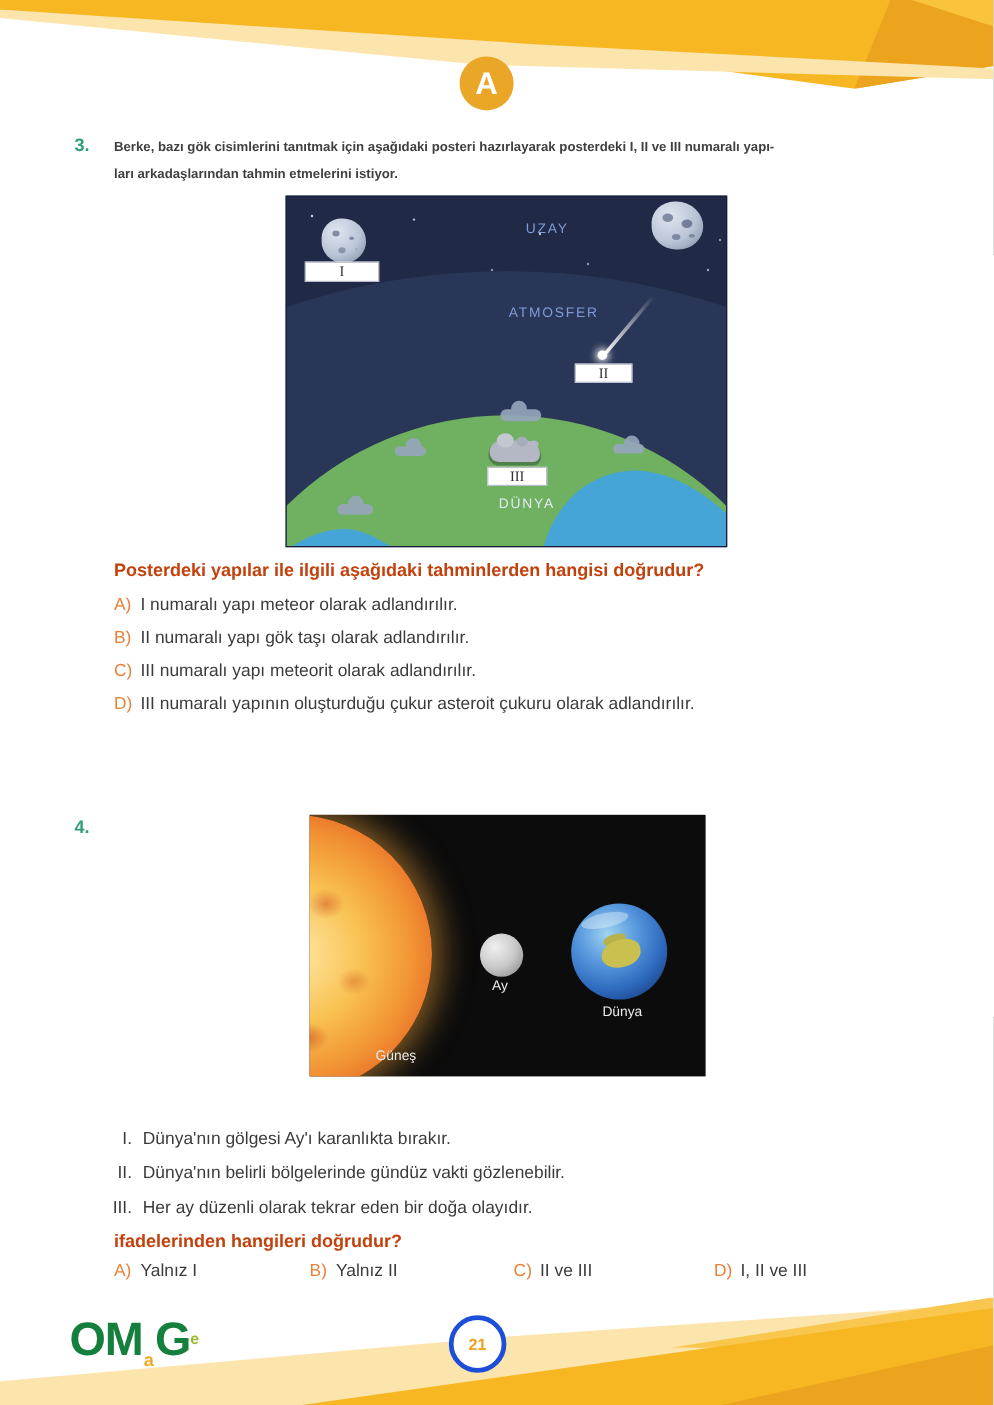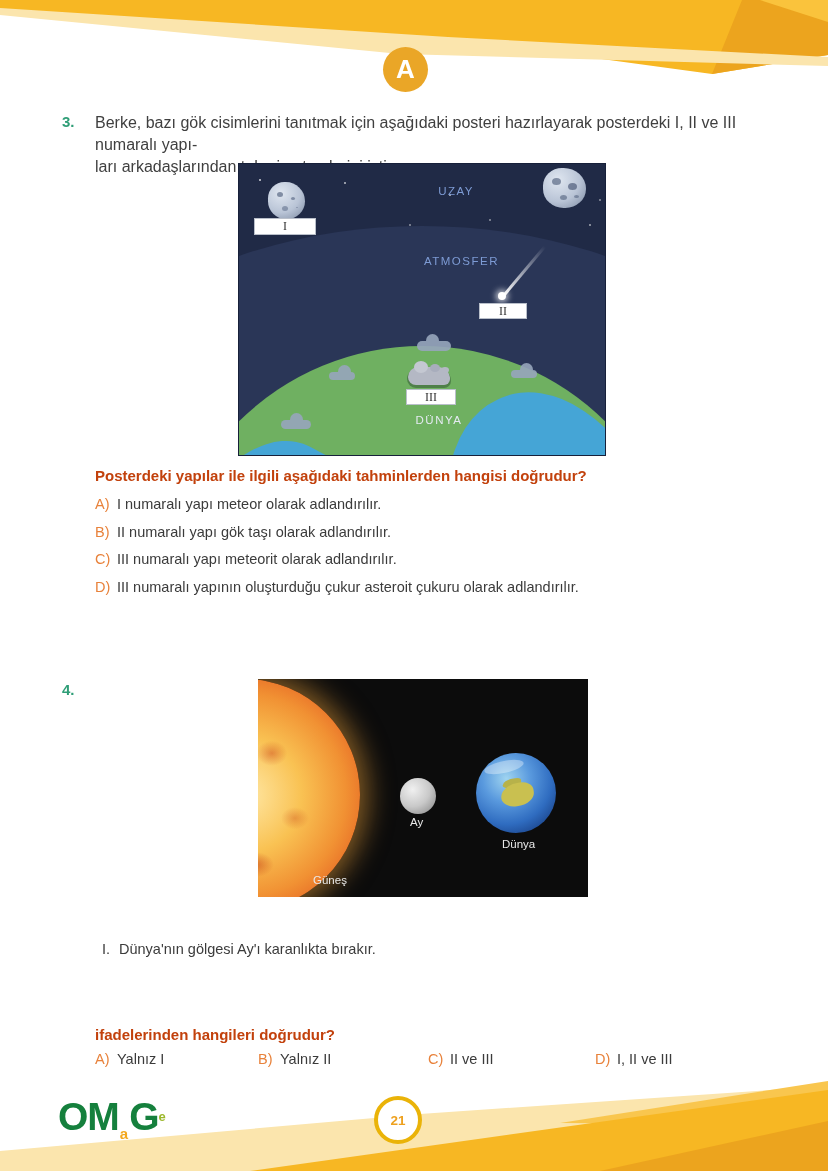--- a/index.html
+++ b/index.html
@@ -21,7 +21,7 @@
 
   
   .qnum{position:absolute;font-size:15px;font-weight:bold;color:#2f9e77;}
-  .qtext{position:absolute;font-size:16px;line-height:22px;color:#3f3f3f;}
+  .qtext{position:absolute;font-size:11px;line-height:22px;color:#3f3f3f;font-weight:bold;}
   .stem{position:absolute;font-size:15px;font-weight:bold;color:#c2410c;}
   .optrow{display:flex;margin-bottom:9.5px;font-size:14.5px;line-height:18px;}
   .opt-letter{color:#e8823b;width:22px;flex:0 0 22px;}

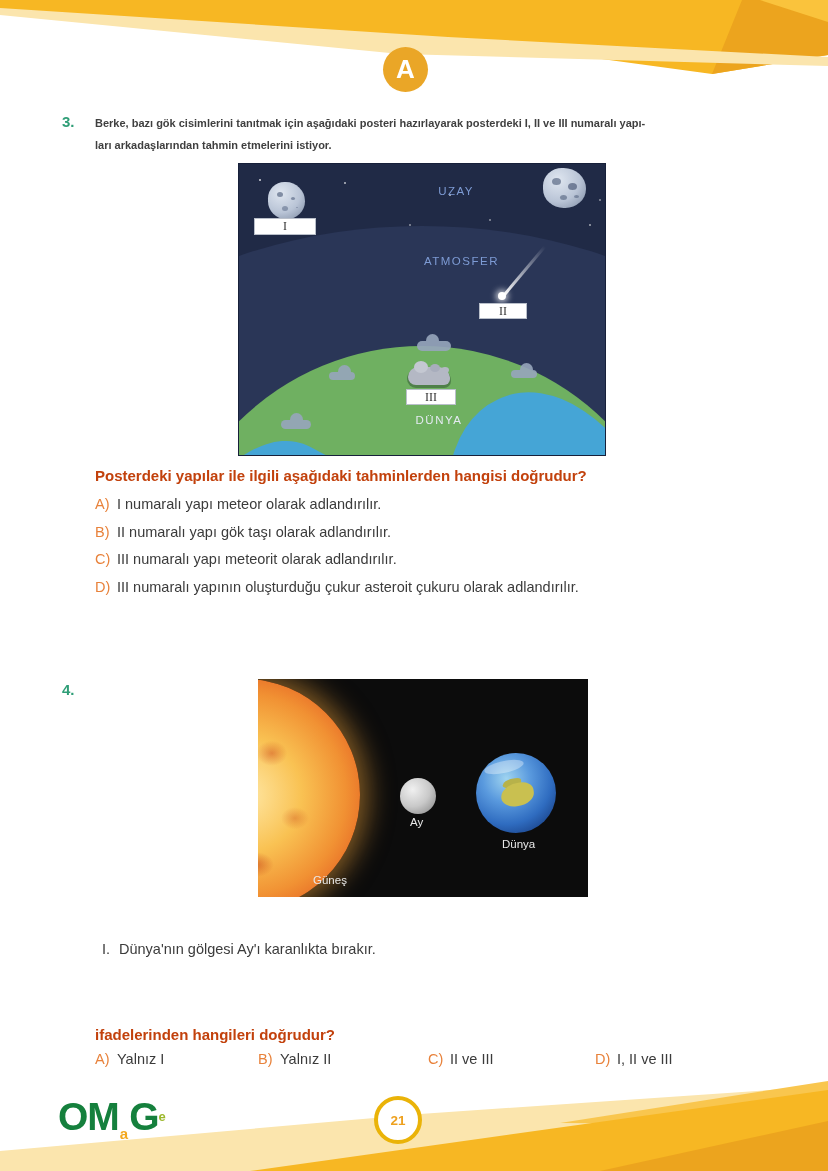--- a/index.html
+++ b/index.html
@@ -202,6 +202,10 @@
       <span class="st-numeral">I.</span>
       <span class="st-text">Dünya'nın gölgesi Ay'ı karanlıkta bırakır.</span>
     </div>
+    <div class="strow">
+      <span class="st-numeral">II.</span>
+      <span class="st-text">Dünya'nın belirli bölgelerinde gündüz vakti gözlenebilir.</span>
+    </div>
   </div>
 
   <div class="stem" style="left:95px;top:1026px;">ifadelerinden hangileri doğrudur?</div>

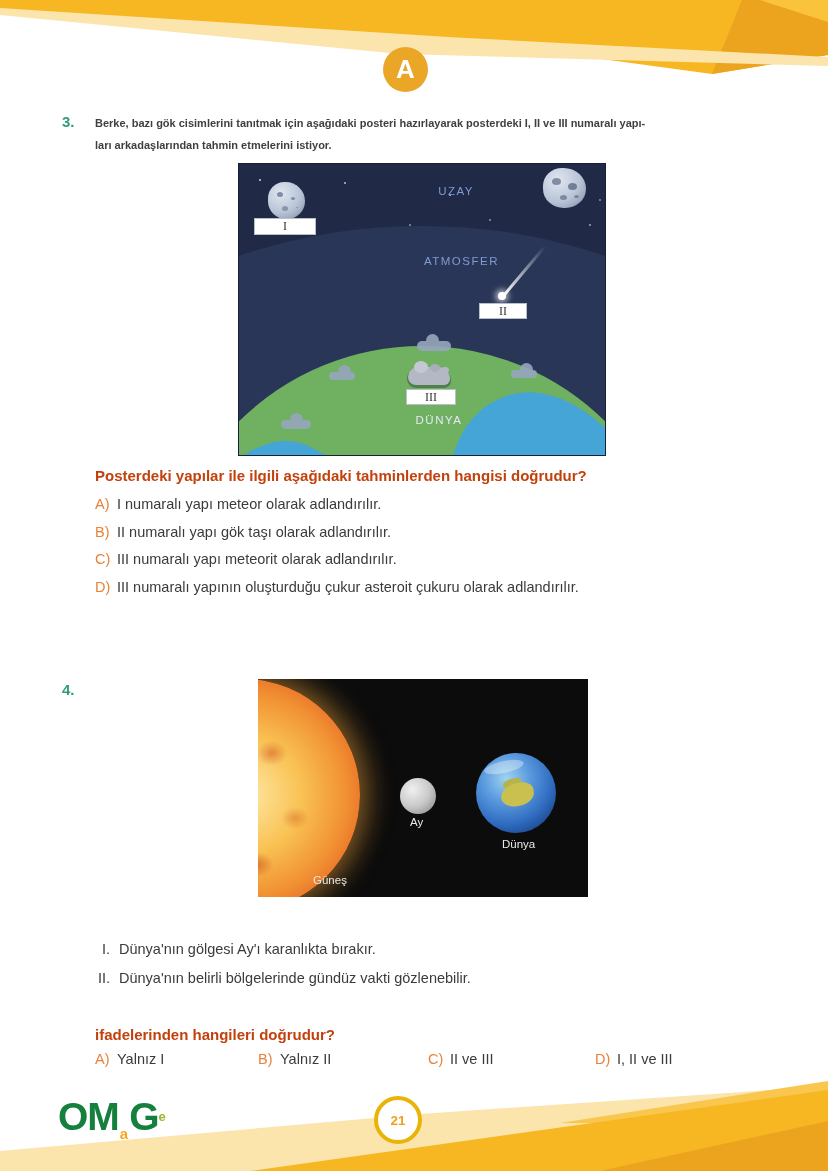--- a/index.html
+++ b/index.html
@@ -206,6 +206,10 @@
       <span class="st-numeral">II.</span>
       <span class="st-text">Dünya'nın belirli bölgelerinde gündüz vakti gözlenebilir.</span>
     </div>
+    <div class="strow">
+      <span class="st-numeral">III.</span>
+      <span class="st-text">Her ay düzenli olarak tekrar eden bir doğa olayıdır.</span>
+    </div>
   </div>
 
   <div class="stem" style="left:95px;top:1026px;">ifadelerinden hangileri doğrudur?</div>

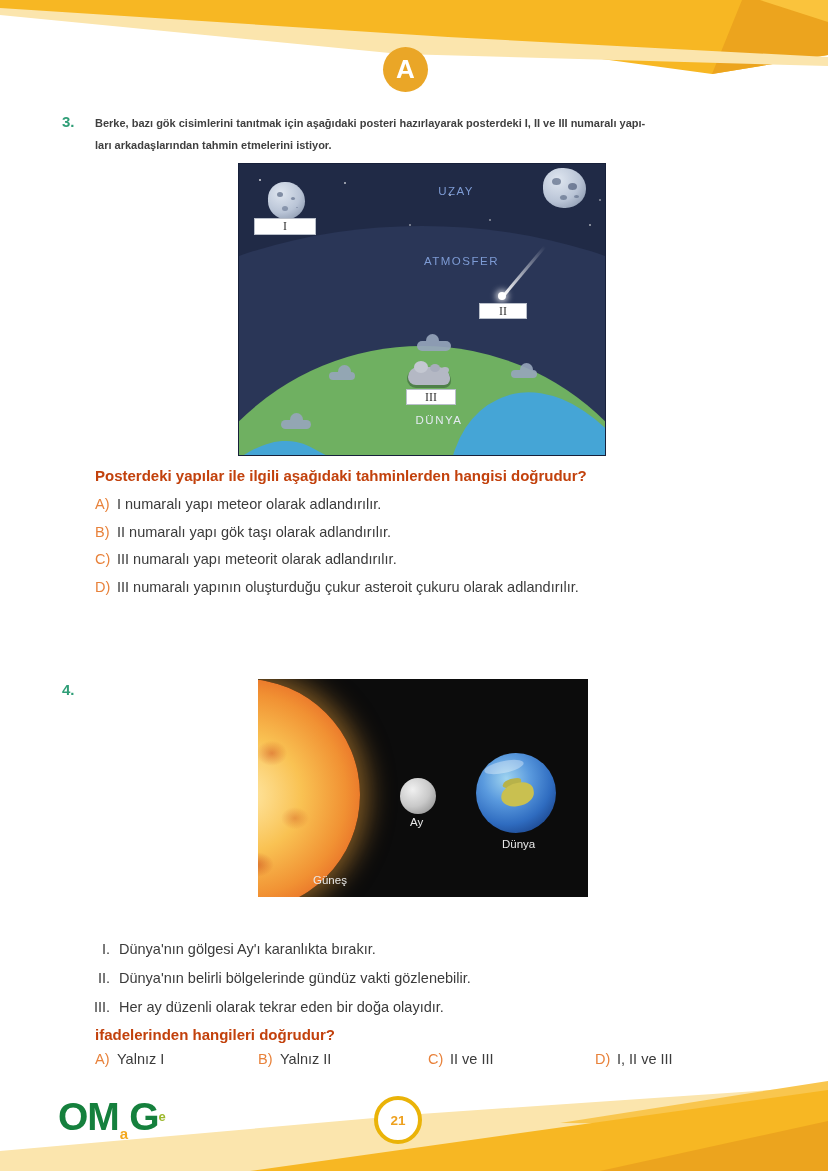--- a/index.html
+++ b/index.html
@@ -109,7 +109,7 @@
   .ft-facet{position:absolute;inset:0;background:#eca41e;
     clip-path:polygon(600px 90px,828px 40px,828px 90px);}
   .page-circle{position:absolute;left:374px;top:1096px;width:48px;height:48px;border-radius:50%;
-    background:#fff;border:4px solid #eab308;box-sizing:border-box;display:flex;align-items:center;
+    background:#fff;border:4px solid #1d4ed8;box-sizing:border-box;display:flex;align-items:center;
     justify-content:center;font-size:13.5px;font-weight:bold;color:#eea11f;z-index:5;}
   .logo{position:absolute;left:58px;top:1095px;z-index:5;white-space:nowrap;}
   .lg{font-size:39px;font-weight:800;color:#15803d;letter-spacing:-1px;margin-top:29px;}

